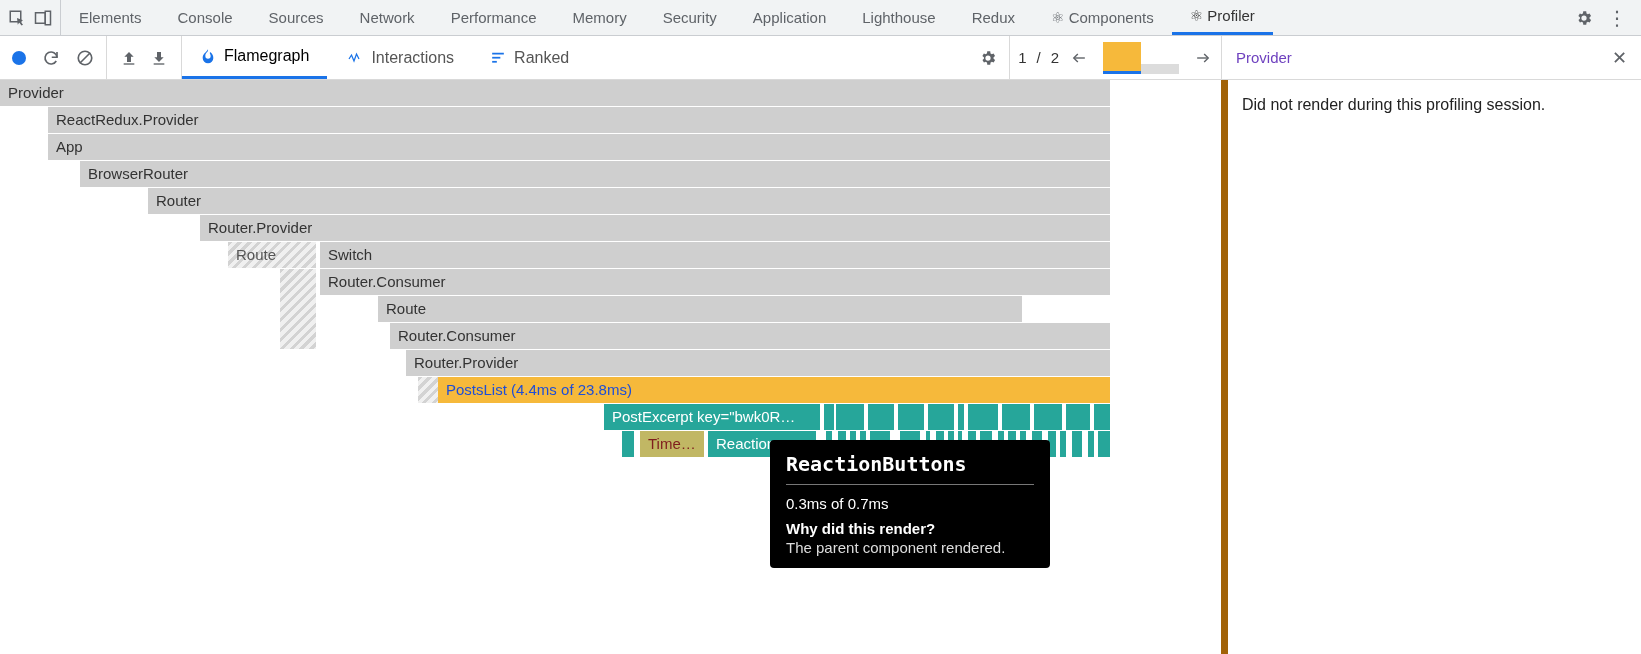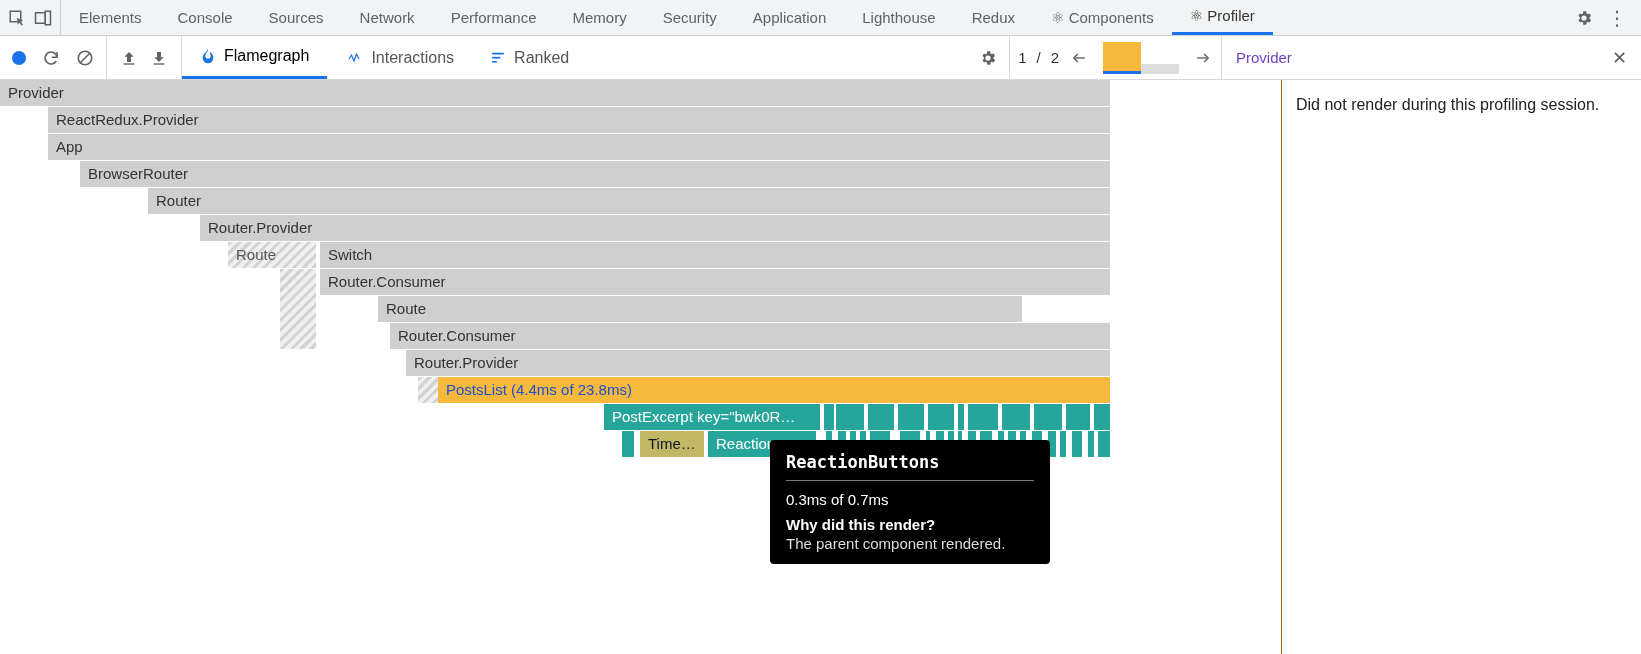--- a/index.html
+++ b/index.html
@@ -147,8 +147,8 @@
     overflow:hidden;
   }
   .side-panel {
-    width:360px;
-    border-left:1px solid #a16207;
+    width:420px;
+    border-left:7px solid #a16207;
     padding:16px 14px;
     font-size:16px;
     color:#222;

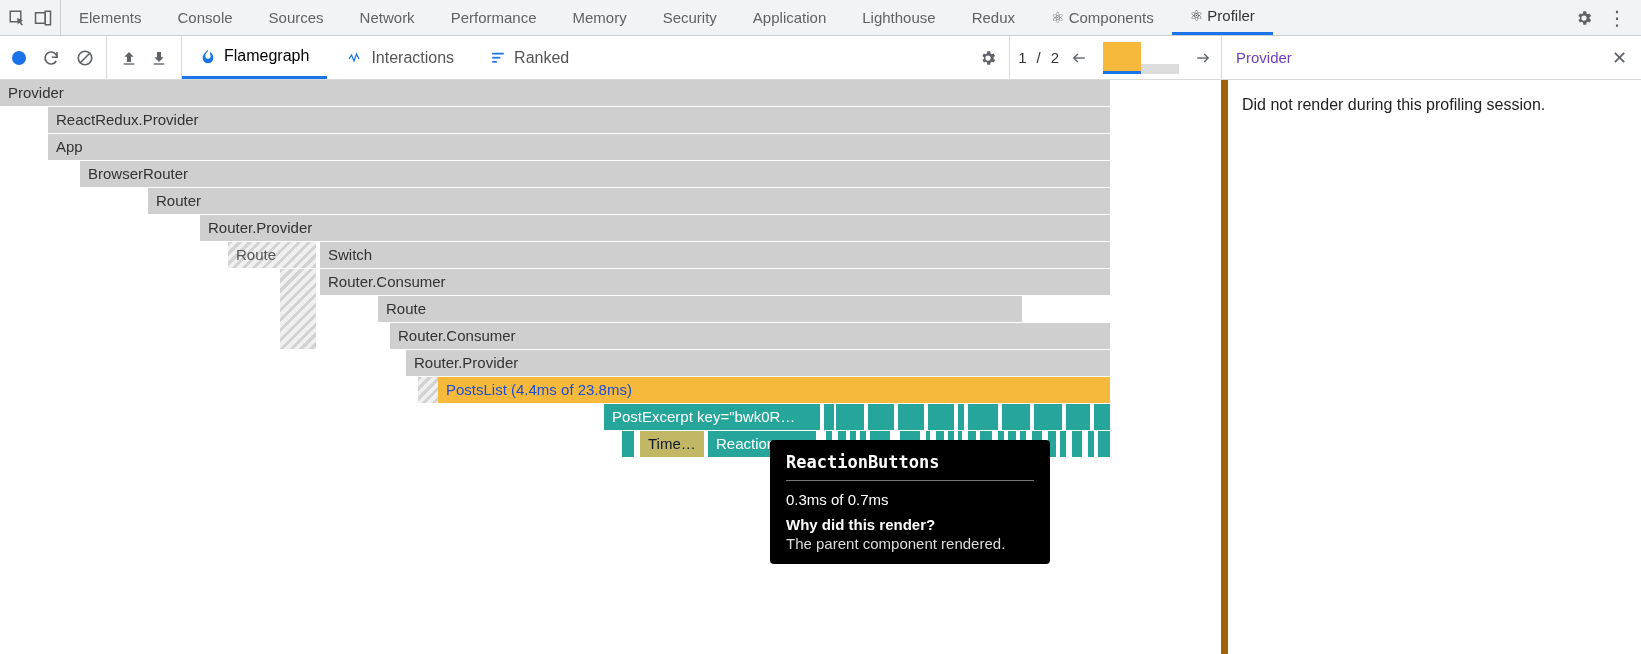--- a/index.html
+++ b/index.html
@@ -172,7 +172,7 @@
   }
   .orange { background:#f6b93b; color:#1d4ed8; }
   .teal { background:#26a69a; color:#fff; }
-  .olive { background:#c1b764; color:#0f172a; }
+  .olive { background:#c1b764; color:#7f1d1d; }
 
   
   .blk { position:absolute; height:26px; background:#26a69a; }

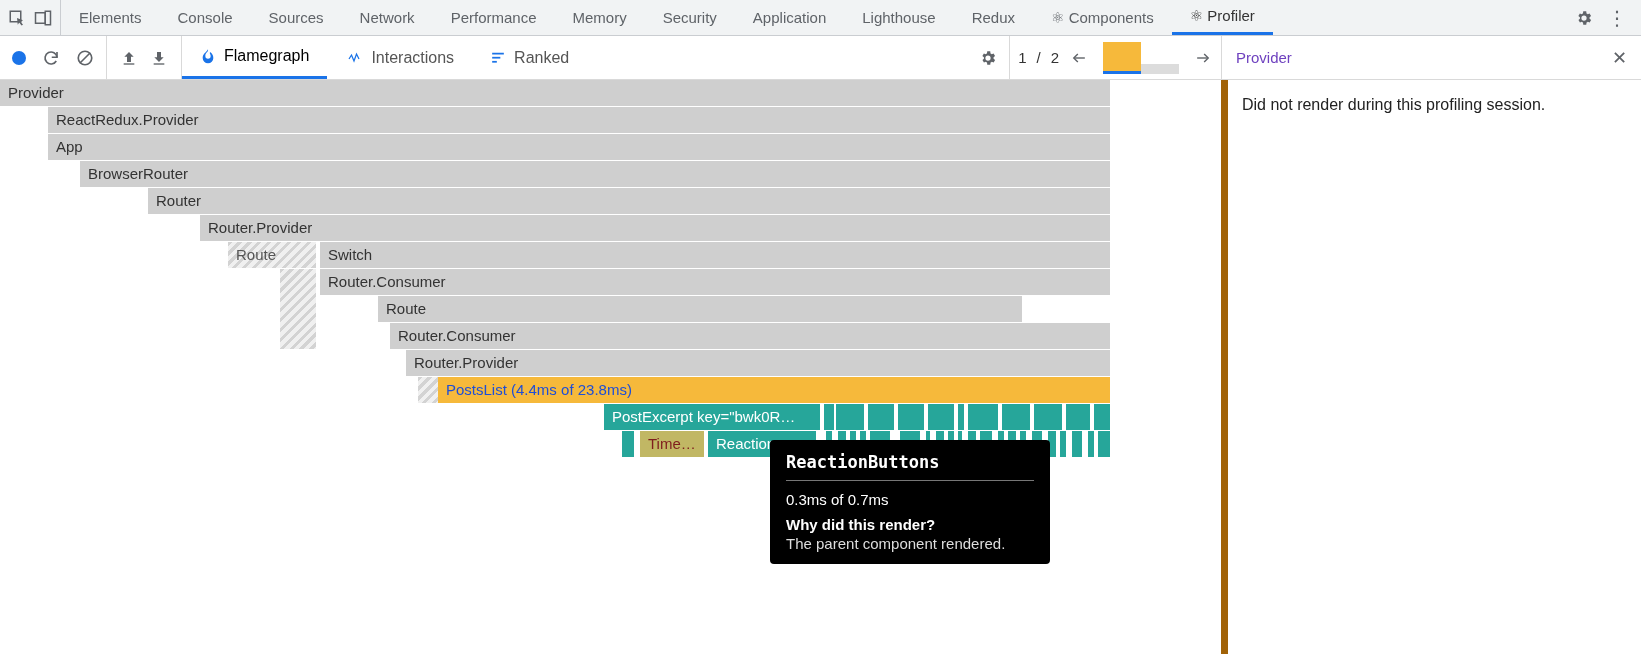--- a/index.html
+++ b/index.html
@@ -187,7 +187,7 @@
     font-size:15px;
     width:280px;
   }
-  .tooltip .ttitle { font-family:Consolas,monospace; font-size:17px; font-weight:600; padding-bottom:8px; border-bottom:1px solid #777; margin-bottom:10px;}
+  .tooltip .ttitle { font-family:Consolas,monospace; font-size:20px; font-weight:600; padding-bottom:8px; border-bottom:1px solid #777; margin-bottom:10px;}
   .tooltip .ttiming { margin-bottom:8px;}
   .tooltip .twhy { font-weight:700; margin-bottom:2px;}
   .tooltip .treason { color:#ddd; }

